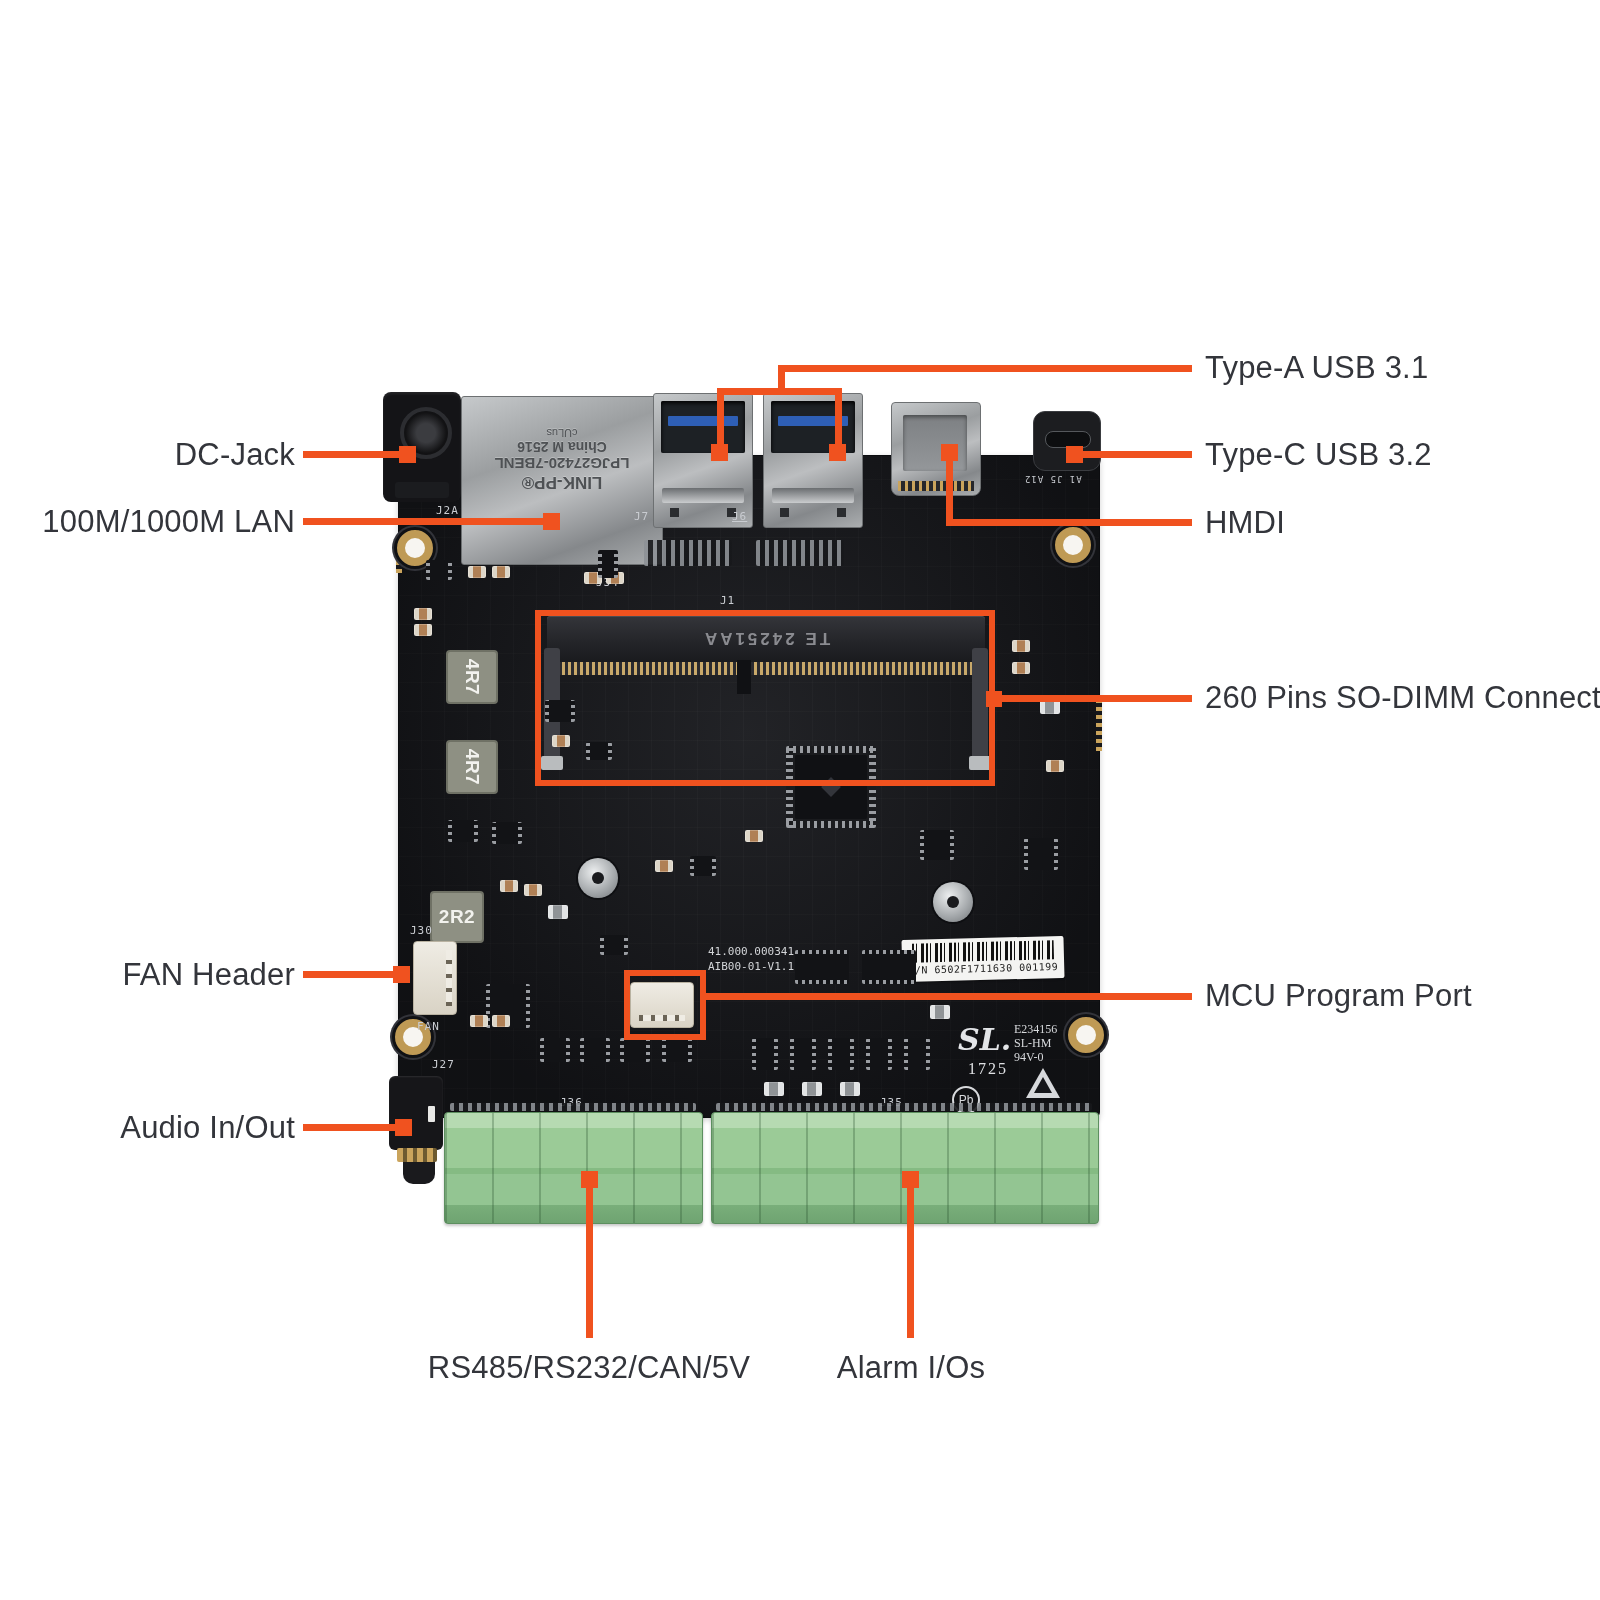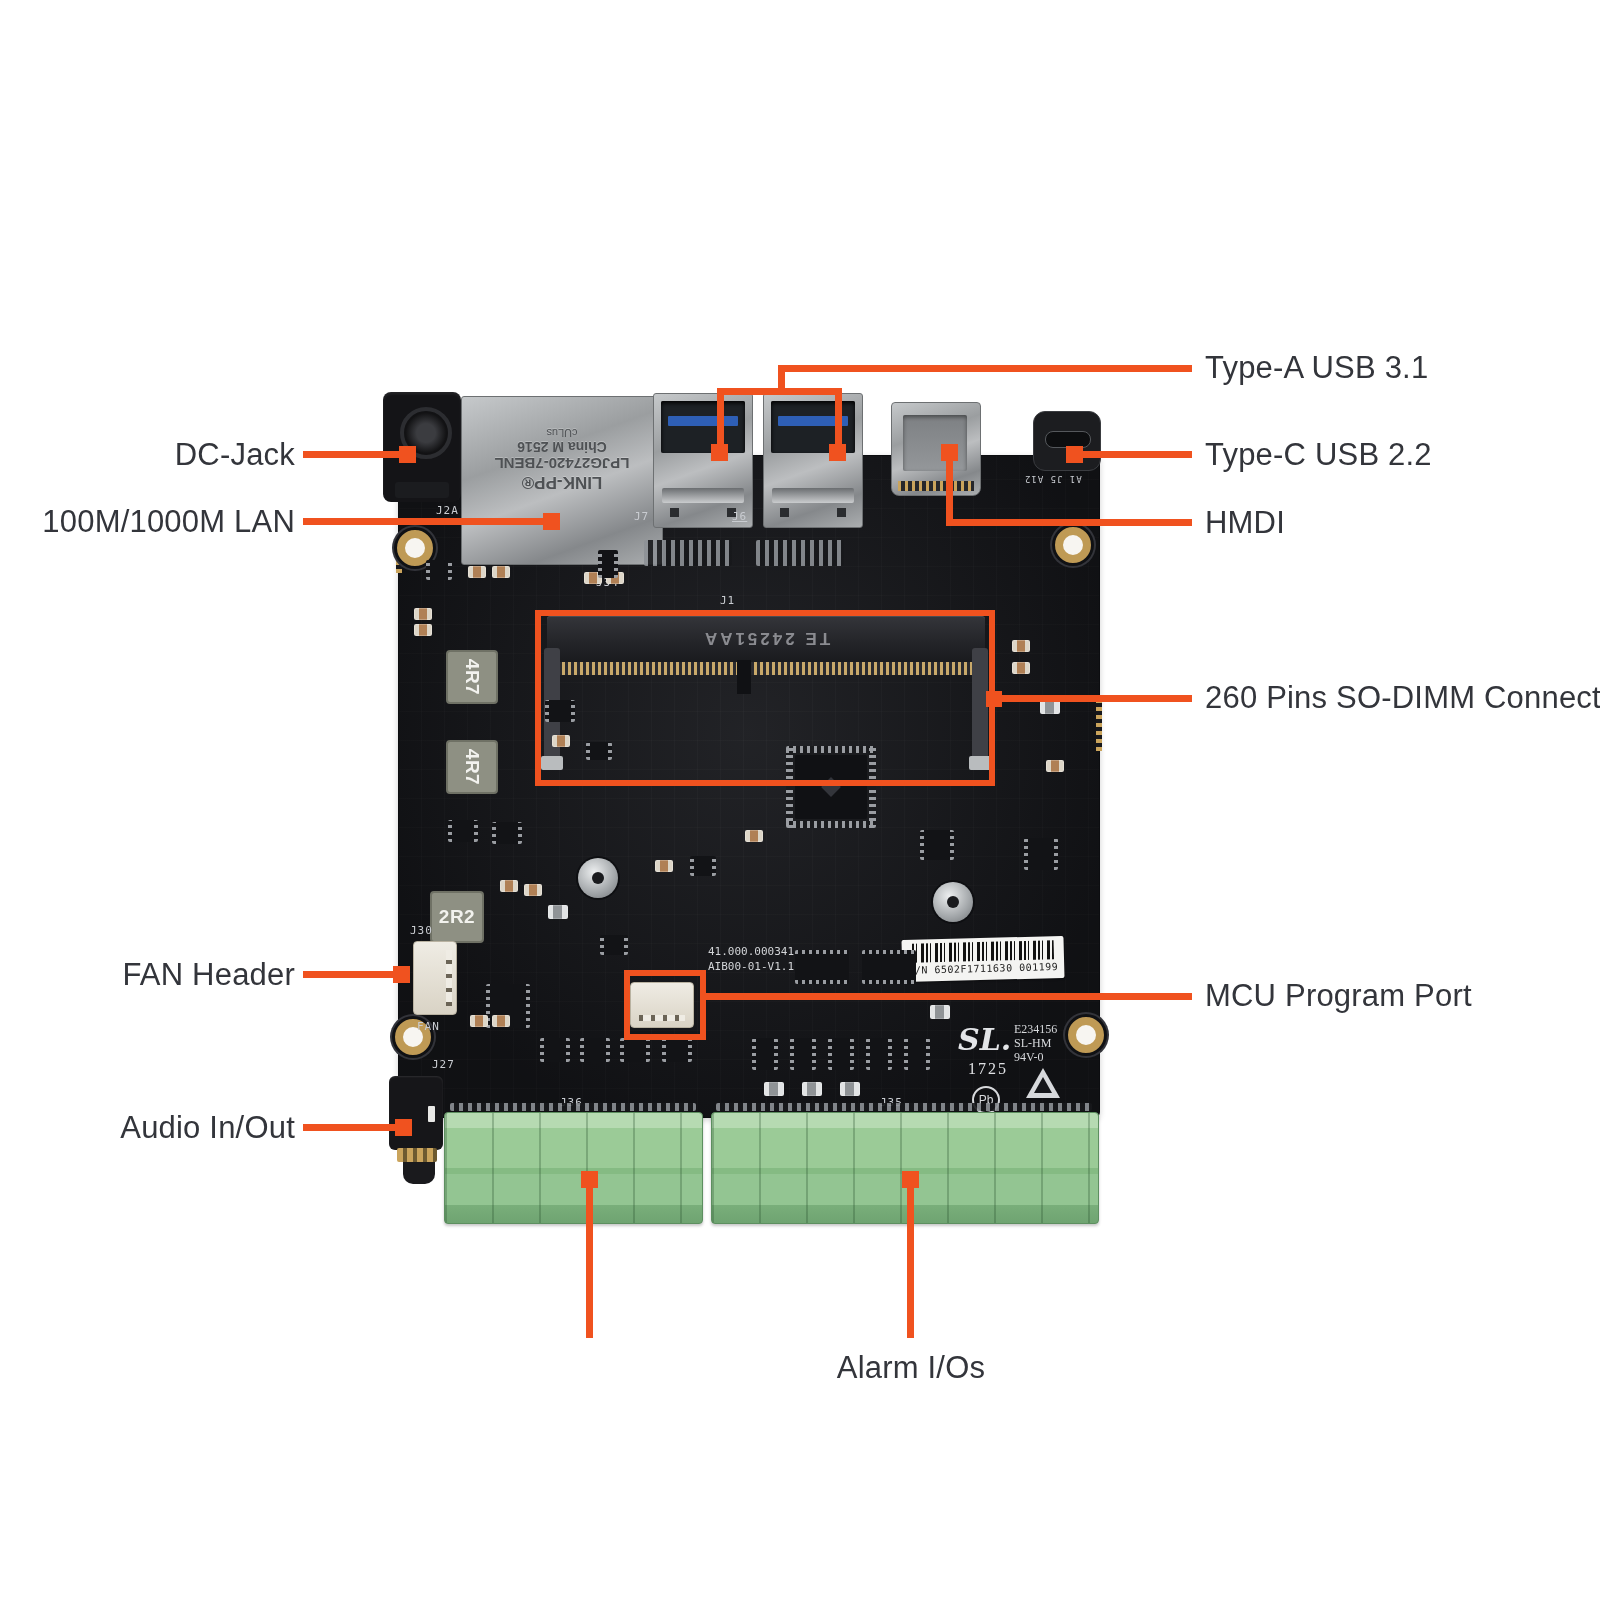--- a/index.html
+++ b/index.html
@@ -302,7 +302,7 @@
   <div class="c-line" style="left:907px;top:1184px;width:7px;height:154px;"></div>
 
   <div class="lbl rcol" style="left:1205px;top:368px;">Type-A USB 3.1</div>
-  <div class="lbl rcol" style="left:1205px;top:455px;">Type-C USB 2.2</div>
+  <div class="lbl rcol" style="left:1205px;top:455px;">Type-C USB 3.2</div>
   <div class="lbl rcol" style="left:1205px;top:523px;">HMDI</div>
   <div class="lbl rcol" style="left:1205px;top:698px;">260 Pins SO-DIMM Connector</div>
   <div class="lbl rcol" style="left:1205px;top:996px;text-align:right;">MCU Program Port</div>

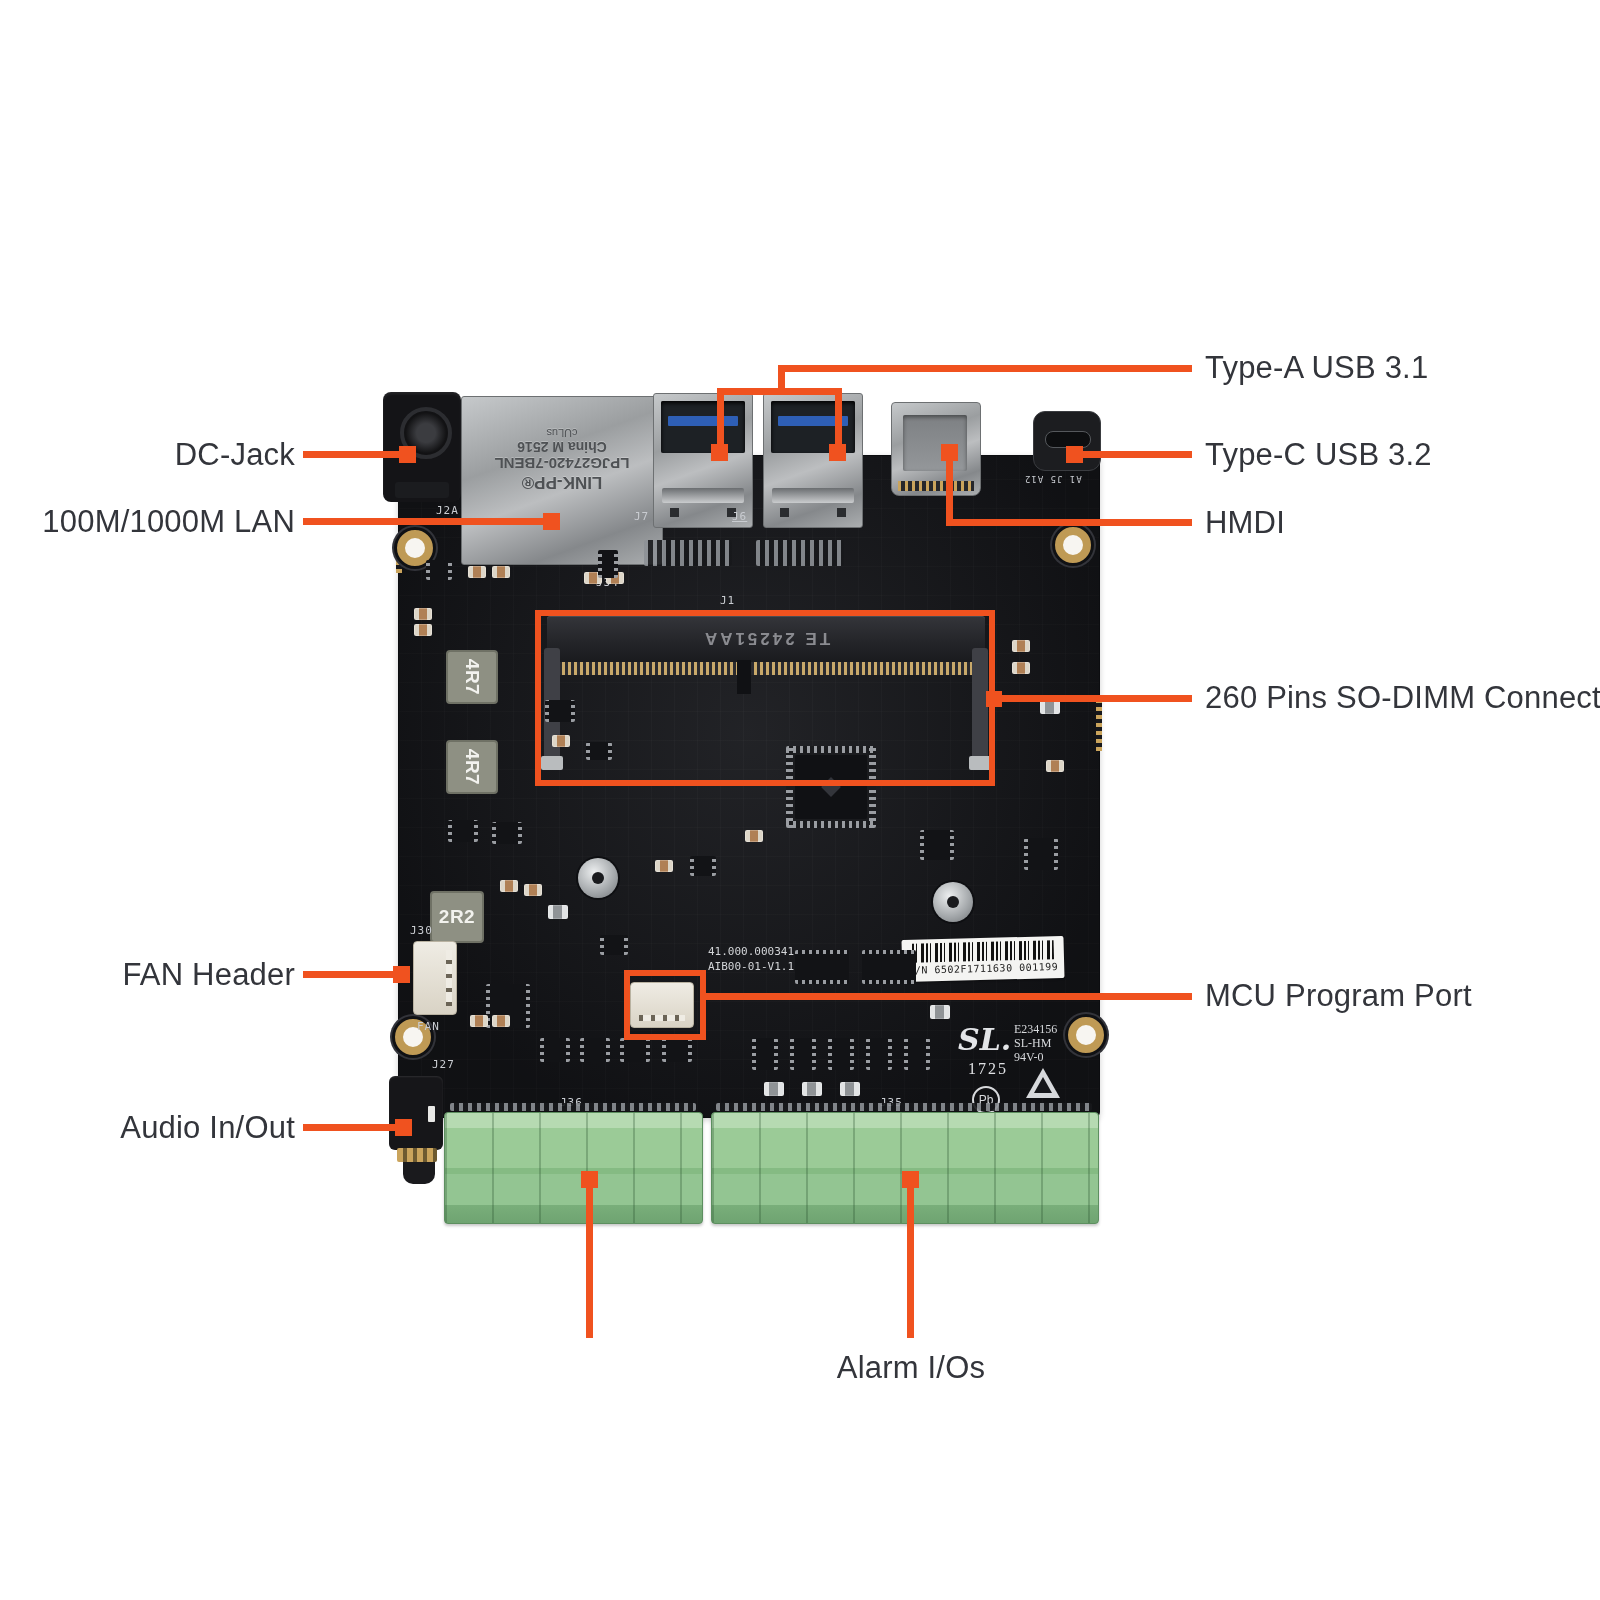--- a/index.html
+++ b/index.html
@@ -189,7 +189,7 @@
 
   <div class="part" style="left:958px;top:1022px;color:#e3e5e8;font-family:'DejaVu Serif',serif;font-style:italic;font-weight:700;font-size:30px;">SL.</div>
   <div class="part mono" style="left:968px;top:1060px;color:#dfe1e4;font-size:16px;letter-spacing:2px;">1725</div>
-  <div class="pb" style="left:952px;top:1086px;margin-left:20px;">
+  <div class="pb" style="left:952px;top:1086px;">
     <span>Pb</span>
   </div>
   <div class="part mono" style="left:1014px;top:1022px;color:#d7d9dc;font-size:12px;line-height:14px;">

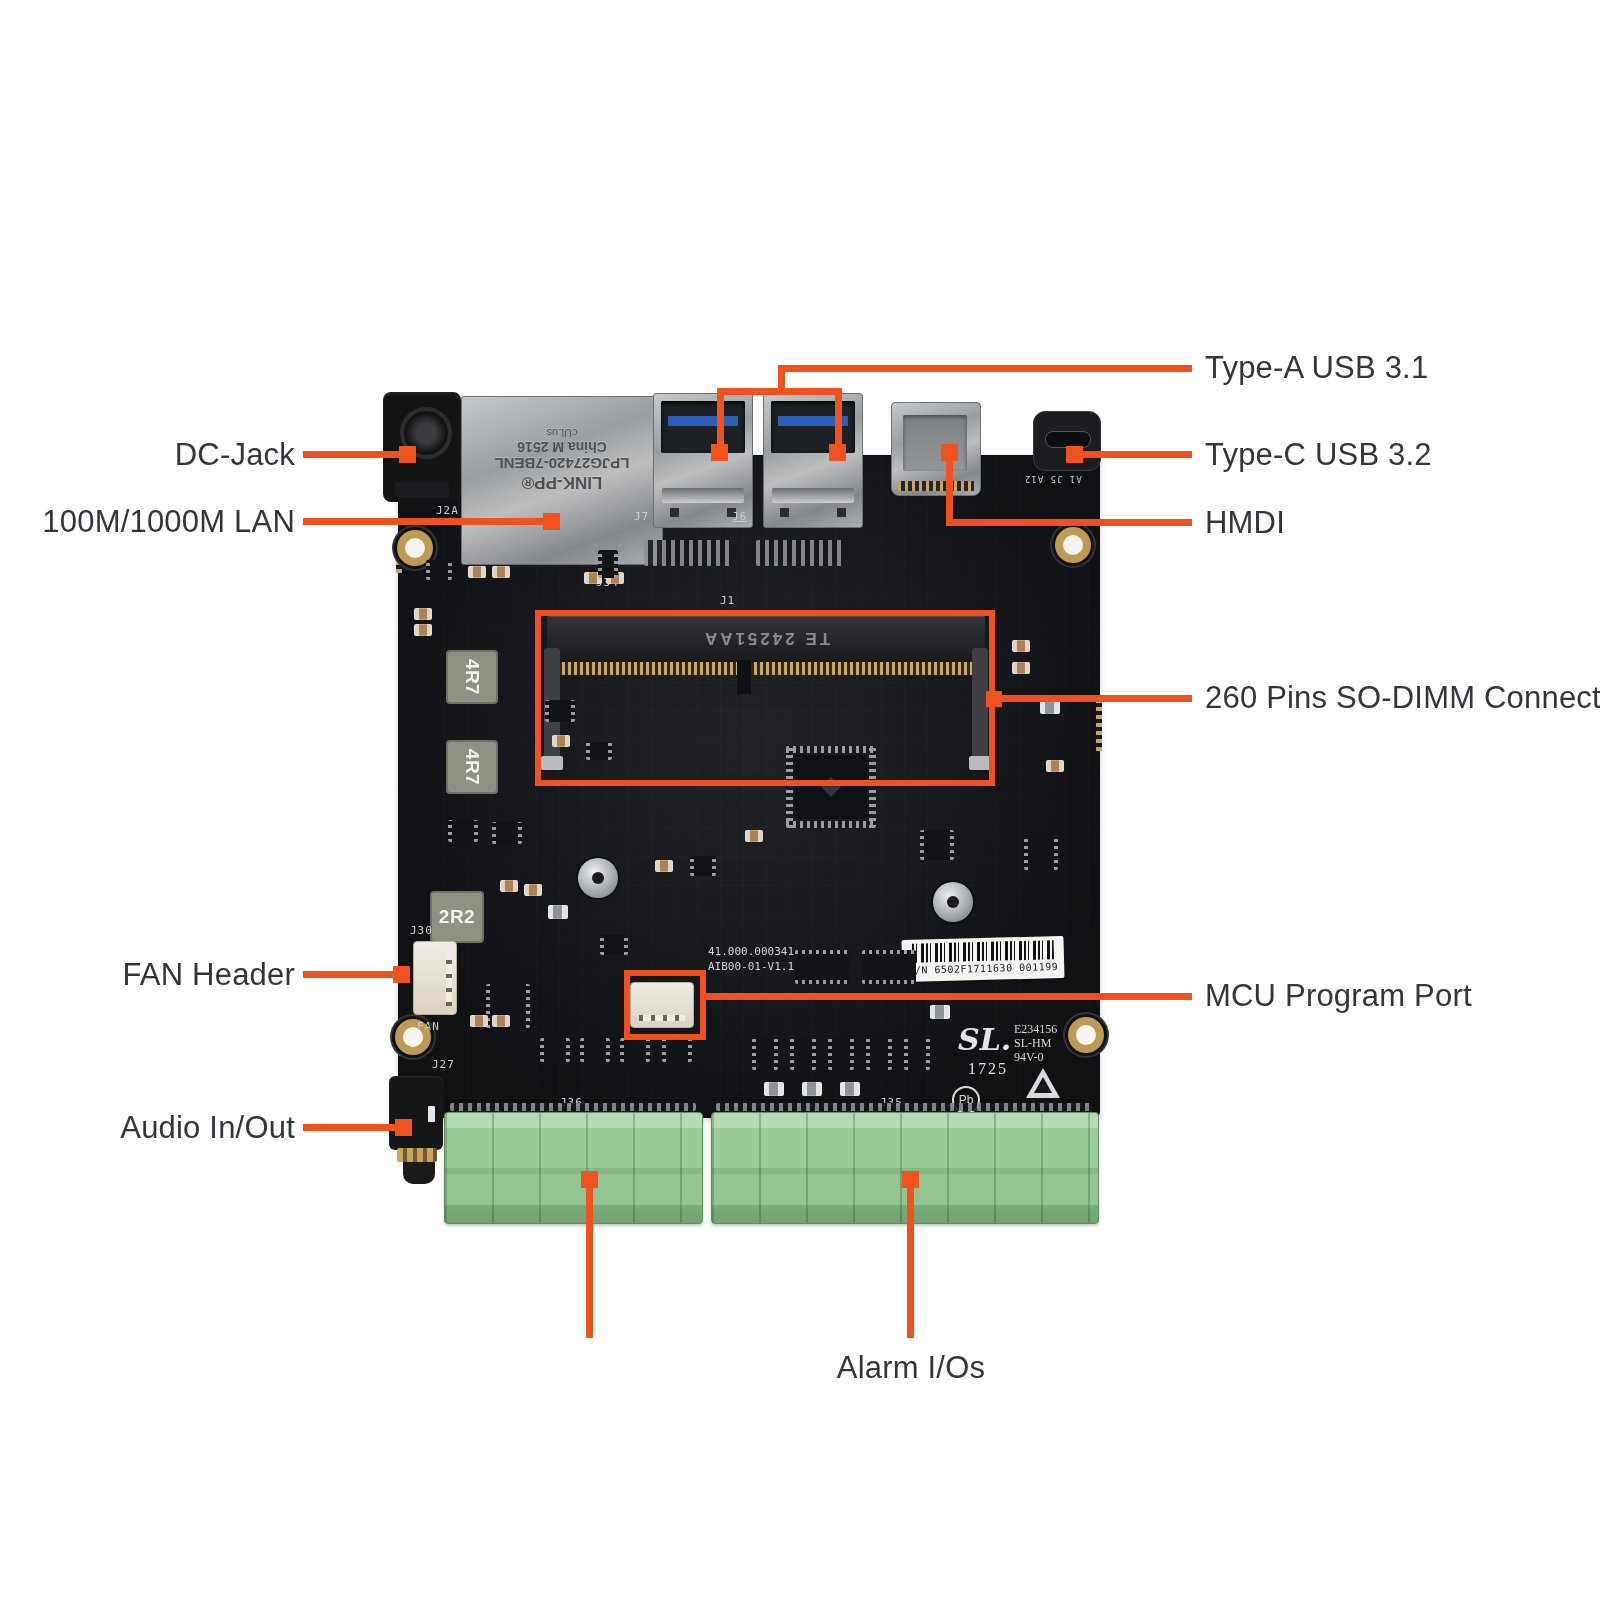--- a/index.html
+++ b/index.html
@@ -310,6 +310,7 @@
   <div class="lbl lcol" style="right:1305px;top:522px;">100M/1000M LAN</div>
   <div class="lbl lcol" style="right:1305px;top:975px;">FAN Header</div>
   <div class="lbl lcol" style="right:1305px;top:1128px;">Audio In/Out</div>
+  <div class="lbl bcol" style="left:589px;top:1350px;">RS485/RS232/CAN/5V</div>
   <div class="lbl bcol" style="left:911px;top:1350px;">Alarm I/Os</div>
 
 </div>

